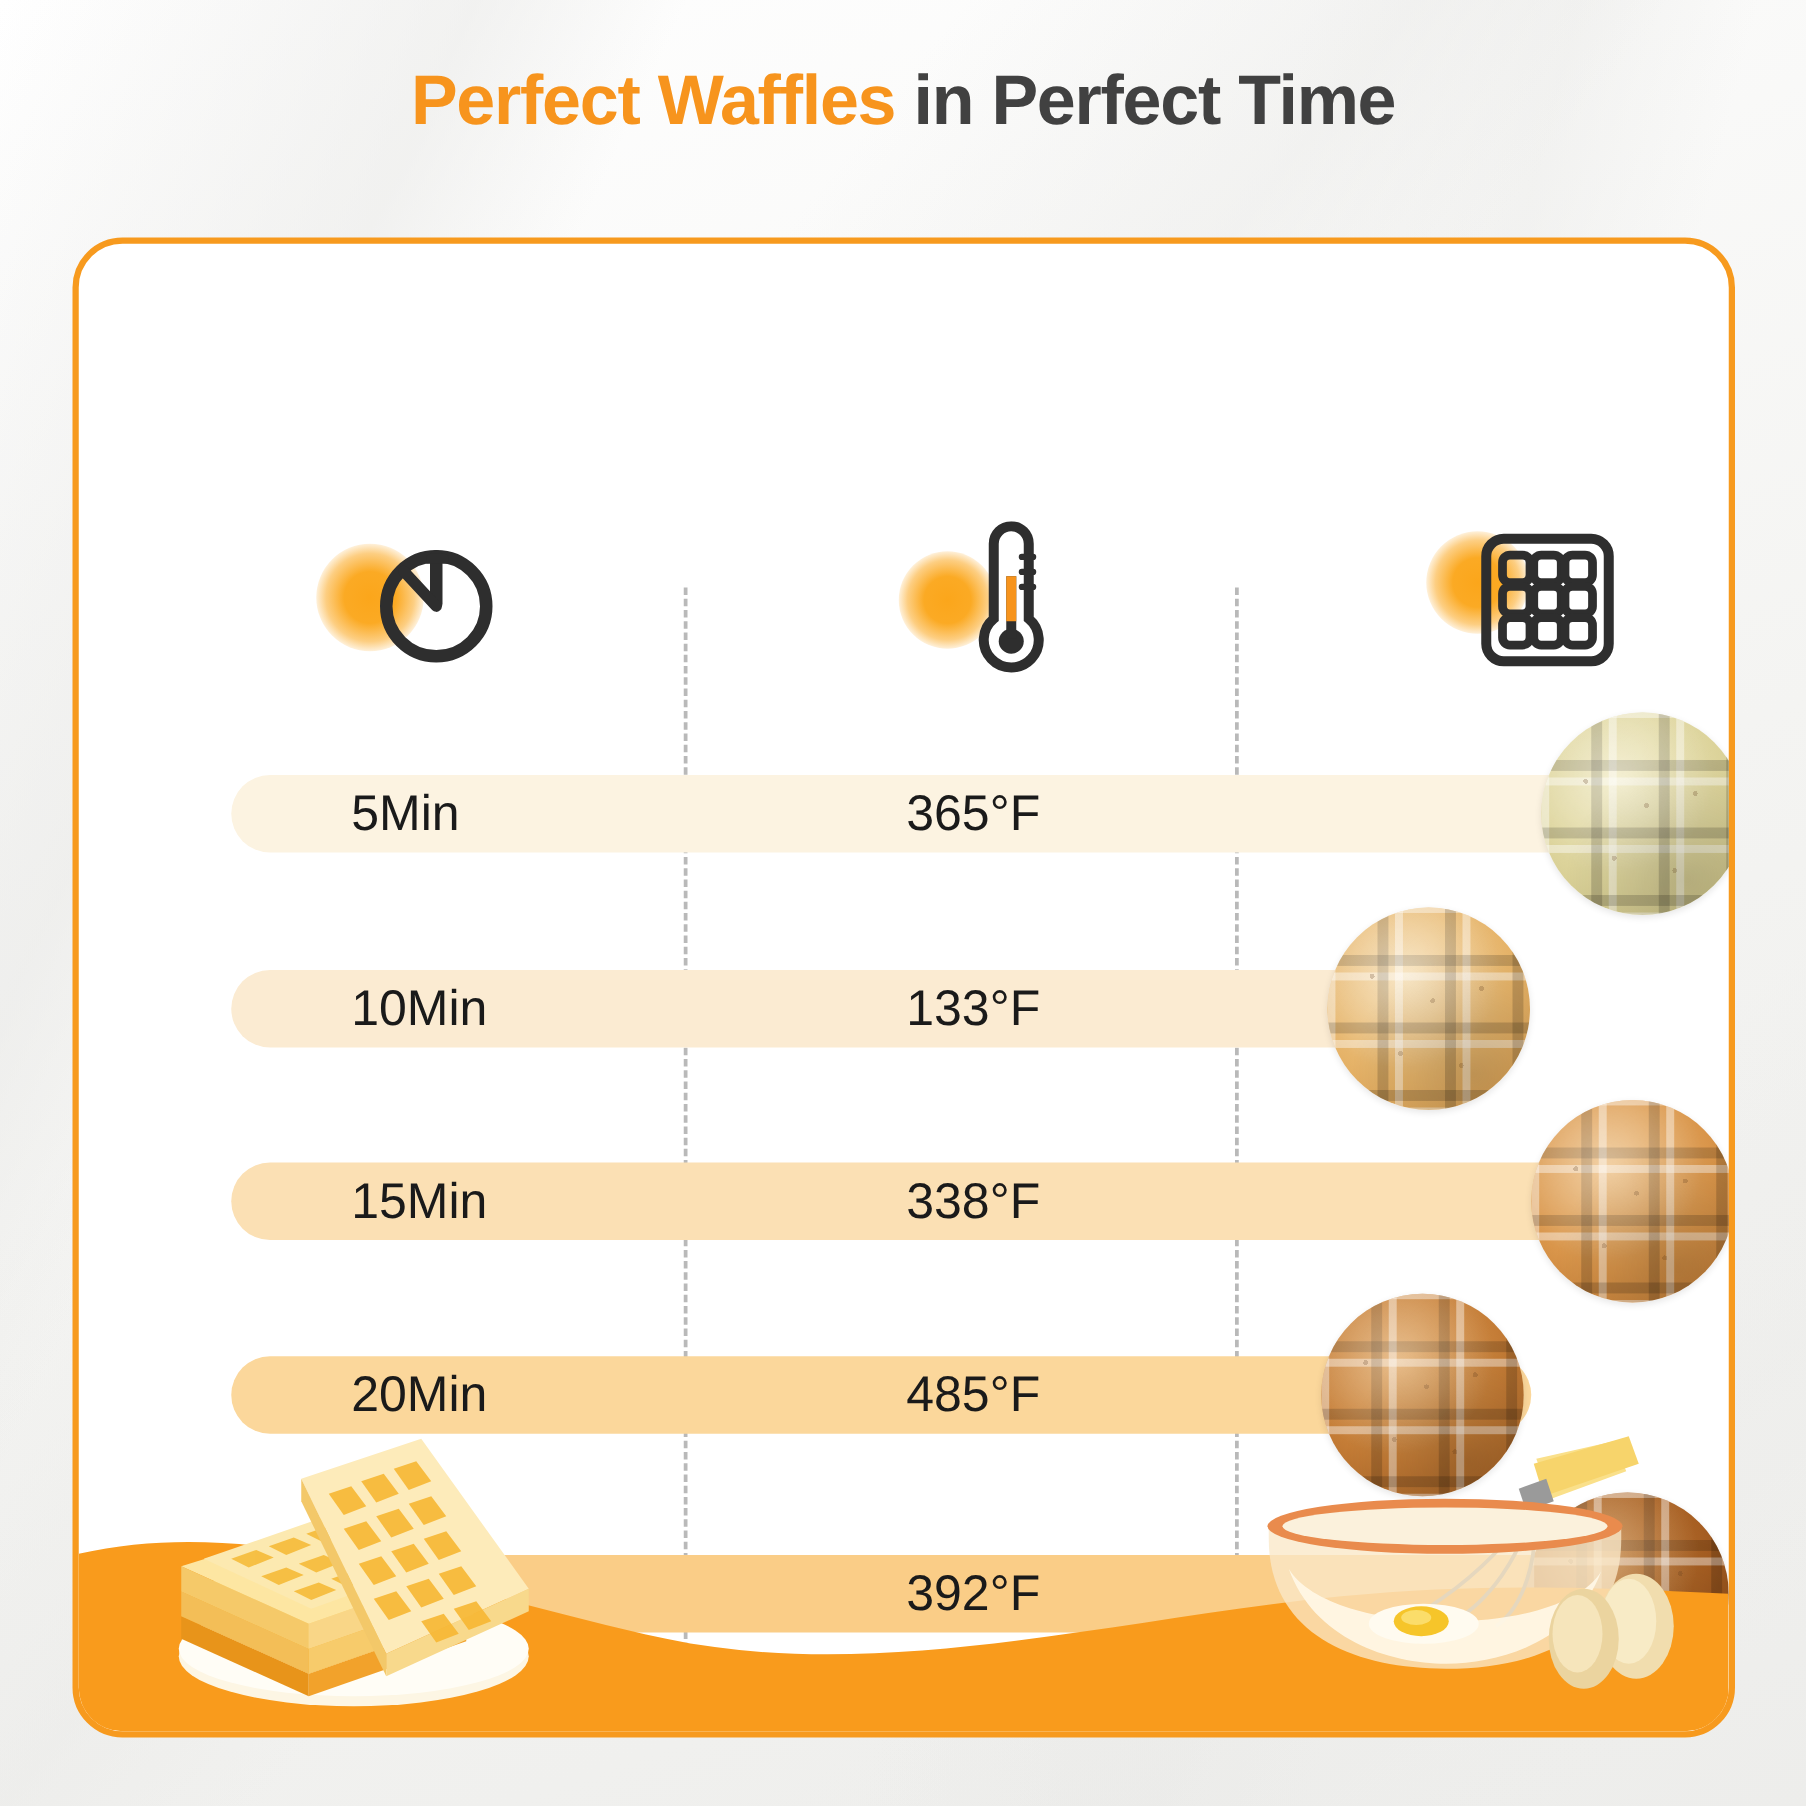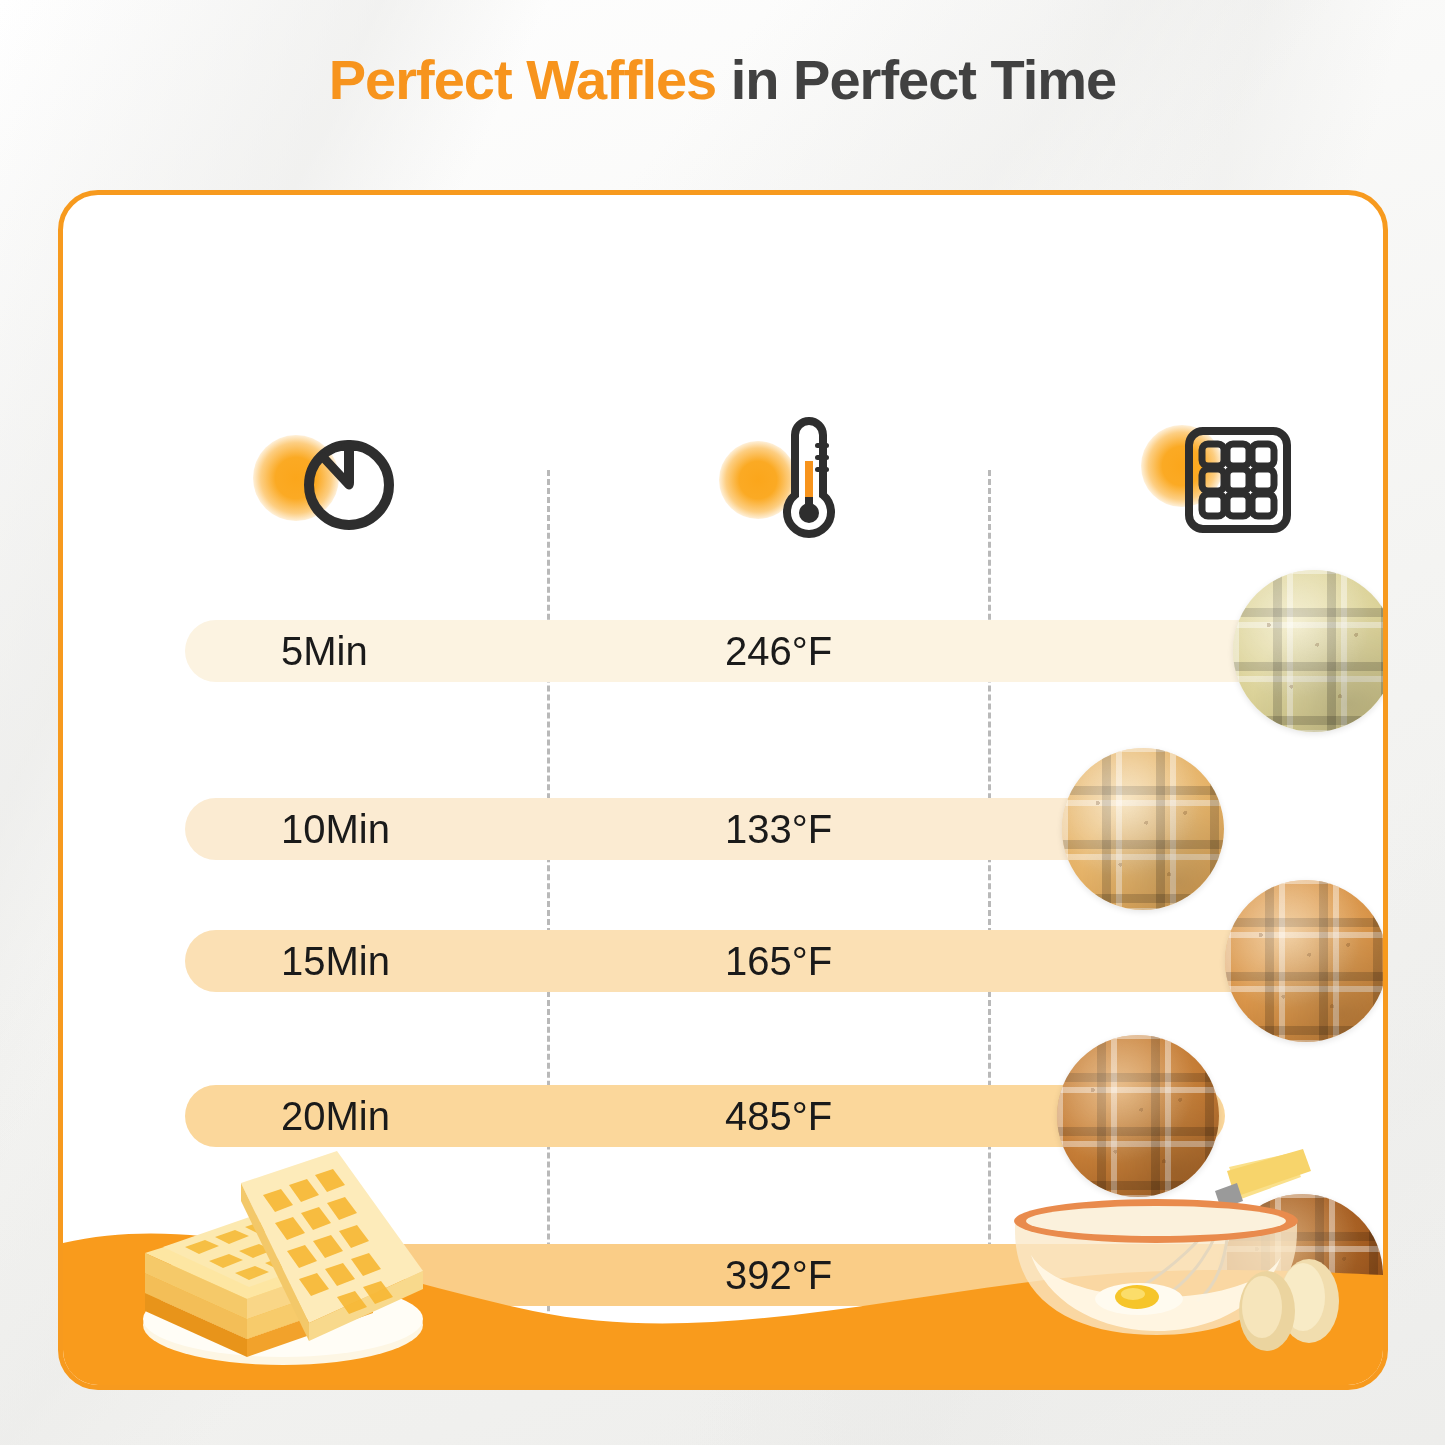--- a/index.html
+++ b/index.html
@@ -240,7 +240,7 @@
       <div class="row" style="top: 425px; width: 1150px;">
         <div class="bar" style="width: 1150px; background: rgb(252, 243, 225);"></div>
         <div class="cell-time">5Min</div>
-        <div class="cell-temp">246°F</div>
+        <div class="cell-temp">365°F</div>
         <div class="disc" style="left: 1048px; background: radial-gradient(circle at 40% 34%, rgb(240, 233, 192) 0%, rgb(220, 211, 154) 55%, rgb(200, 190, 130) 100%);">
           <div class="grid2"></div>
           <div class="grid"></div>

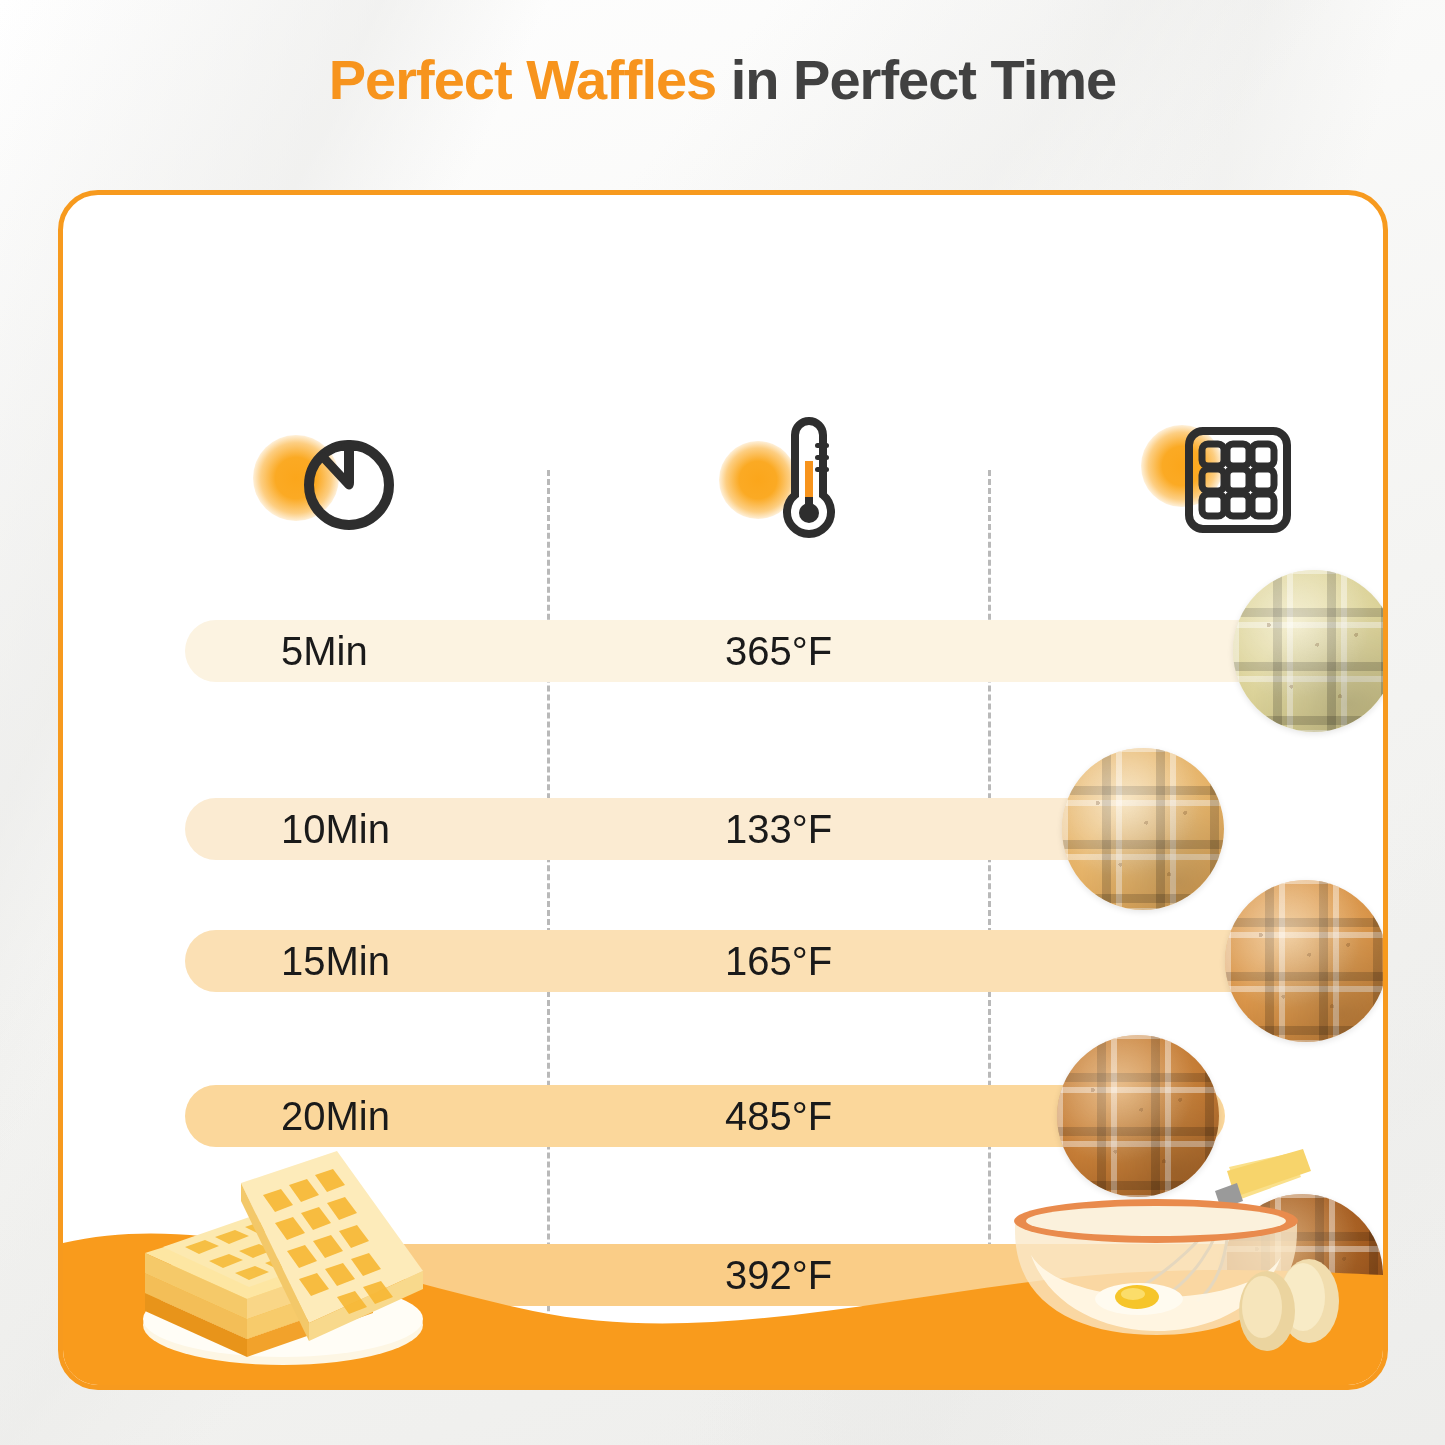--- a/index.html
+++ b/index.html
@@ -248,7 +248,7 @@
           <div class="shade"></div>
         </div>
       </div>
-      <div class="row" style="top: 603px; width: 1035px;">
+      <div class="row" style="top: 581px; width: 1035px;">
         <div class="bar" style="width: 1035px; background: rgb(251, 235, 210);"></div>
         <div class="cell-time">10Min</div>
         <div class="cell-temp">133°F</div>

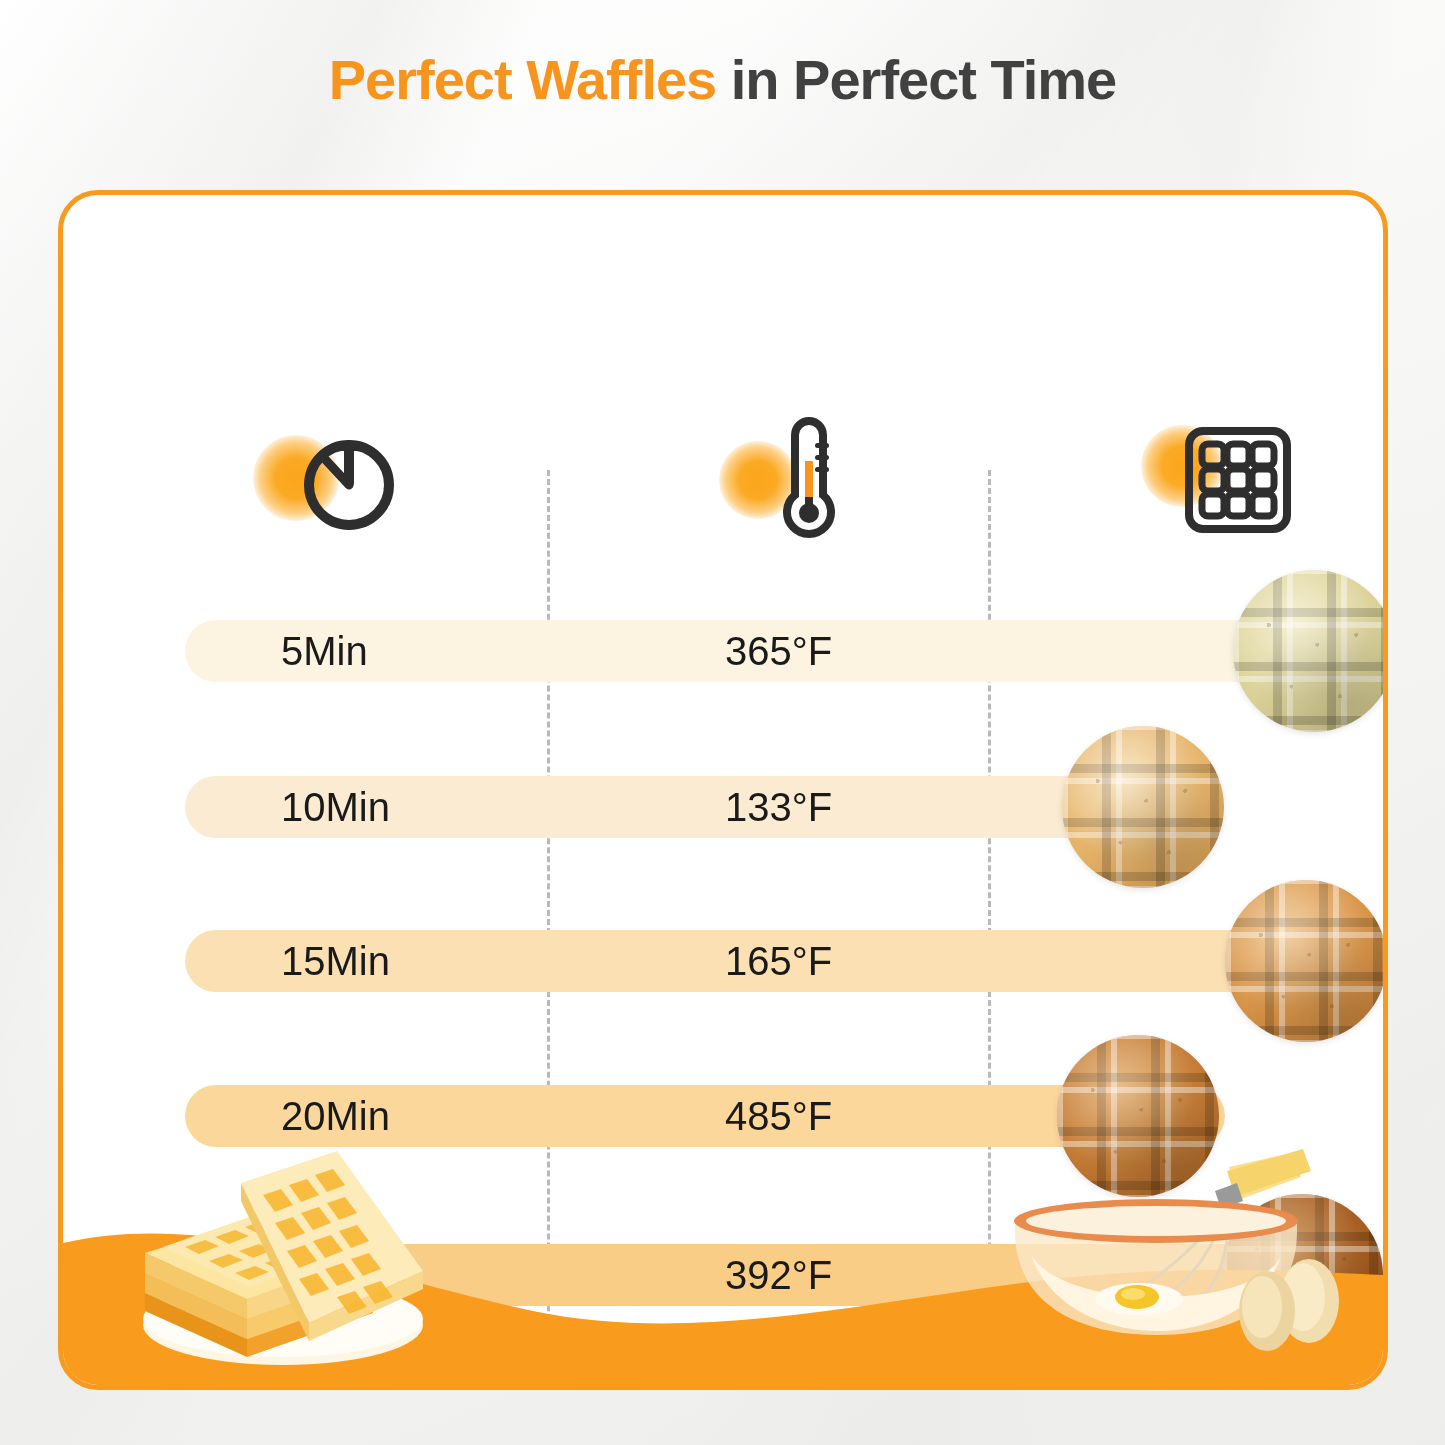--- a/index.html
+++ b/index.html
@@ -262,7 +262,7 @@
       <div class="row" style="top: 735px; width: 1180px;">
         <div class="bar" style="width: 1180px; background: rgb(251, 224, 180);"></div>
         <div class="cell-time">15Min</div>
-        <div class="cell-temp">165°F</div>
+        <div class="cell-temp">338°F</div>
         <div class="disc" style="left: 1040px; background: radial-gradient(circle at 40% 34%, rgb(237, 190, 128) 0%, rgb(217, 149, 74) 55%, rgb(185, 117, 48) 100%);">
           <div class="grid2"></div>
           <div class="grid"></div>

